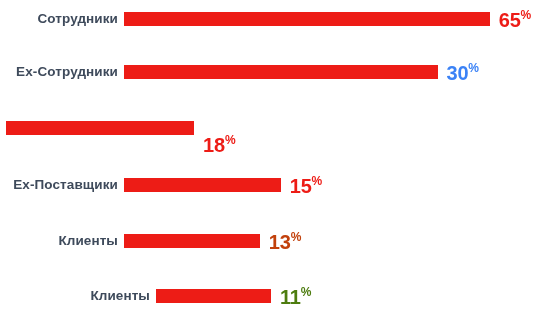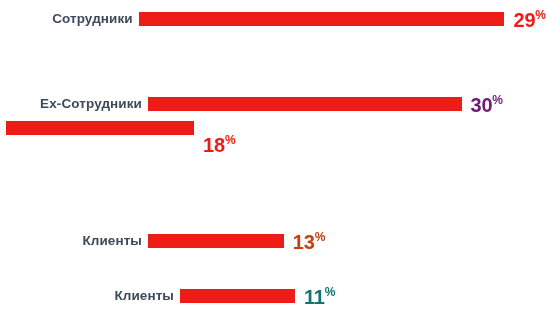--- a/index.html
+++ b/index.html
@@ -38,7 +38,6 @@
     letter-spacing: 0.1px;
     white-space: nowrap;
     line-height: 1;
-    padding-left: 24px;
   }
 
   .bar-wrap {

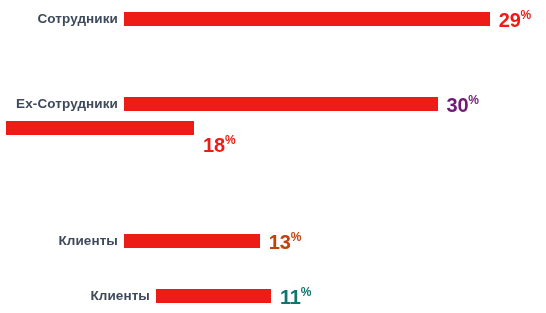--- a/index.html
+++ b/index.html
@@ -80,7 +80,7 @@
       <div class="cat-label">Сотрудники</div>
       <div class="bar-wrap">
         <div class="bar" style="width: 365.75px; background: rgb(237, 28, 22);"></div>
-        <div class="value" style="color: rgb(237, 28, 22);"><span>29</span><span class="pct">%</span></div>
+        <div class="value" style="color: rgb(237, 28, 22);"><span>65</span><span class="pct">%</span></div>
       </div>
     </div>
     <div class="row" style="top: 57px; margin-top: 32px;">

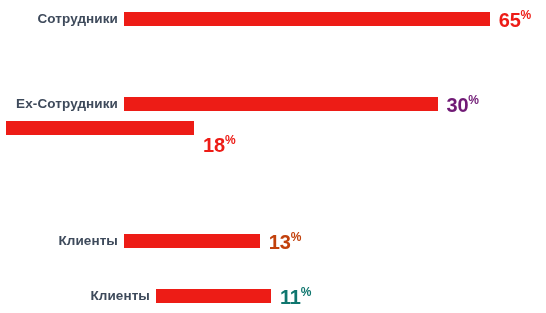--- a/index.html
+++ b/index.html
@@ -83,7 +83,7 @@
         <div class="value" style="color: rgb(237, 28, 22);"><span>65</span><span class="pct">%</span></div>
       </div>
     </div>
-    <div class="row" style="top: 57px; margin-top: 32px;">
+    <div class="row" style="top: 57px;">
       <div class="cat-label">Ex-Сотрудники</div>
       <div class="bar-wrap">
         <div class="bar" style="width: 313.5px; background: rgb(237, 28, 22);"></div>

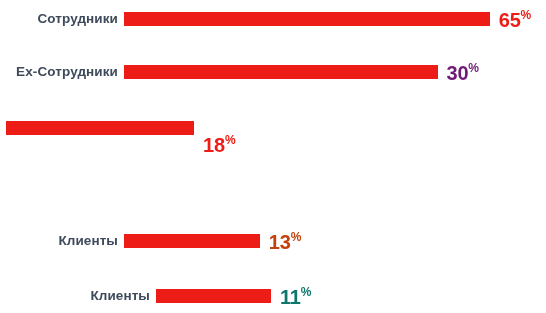--- a/index.html
+++ b/index.html
@@ -87,7 +87,7 @@
       <div class="cat-label">Ex-Сотрудники</div>
       <div class="bar-wrap">
         <div class="bar" style="width: 313.5px; background: rgb(237, 28, 22);"></div>
-        <div class="value" style="color: #701a75;"><span>30</span><span class="pct">%</span></div>
+        <div class="value" style="color: #3b82f6;"><span>30</span><span class="pct">%</span></div>
       </div>
     </div>
     <div class="row" style="top: 113px;">

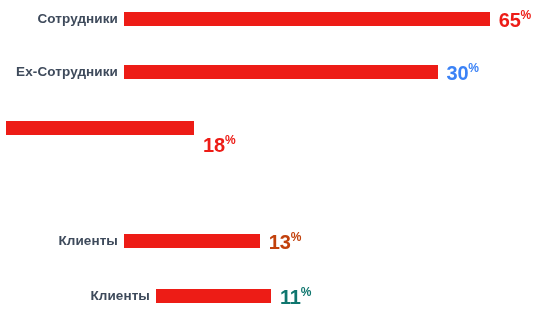--- a/index.html
+++ b/index.html
@@ -96,6 +96,13 @@
         <div class="value" style="color: rgb(237, 28, 22); margin-top: 32px;"><span>18</span><span class="pct">%</span></div>
       </div>
     </div>
+    <div class="row" style="top: 170px;">
+      <div class="cat-label">Ex-Поставщики</div>
+      <div class="bar-wrap">
+        <div class="bar" style="width: 156.75px; background: rgb(237, 28, 22);"></div>
+        <div class="value" style="color: rgb(237, 28, 22);"><span>15</span><span class="pct">%</span></div>
+      </div>
+    </div>
     <div class="row" style="top: 226px;">
       <div class="cat-label">Клиенты</div>
       <div class="bar-wrap">

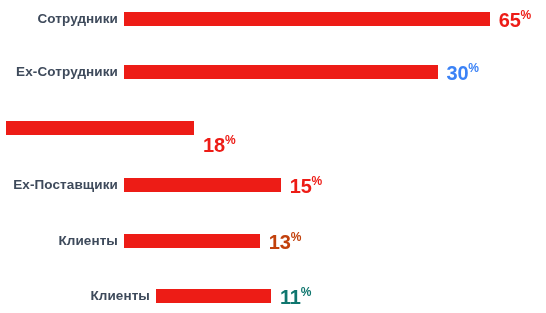--- a/index.html
+++ b/index.html
@@ -114,7 +114,7 @@
       <div class="cat-label">Клиенты</div>
       <div class="bar-wrap">
         <div class="bar" style="width: 114.95px; background: rgb(237, 28, 22);"></div>
-        <div class="value" style="color: #0f766e;"><span>11</span><span class="pct">%</span></div>
+        <div class="value" style="color: #4d7c0f;"><span>11</span><span class="pct">%</span></div>
       </div>
     </div>
   </div>

